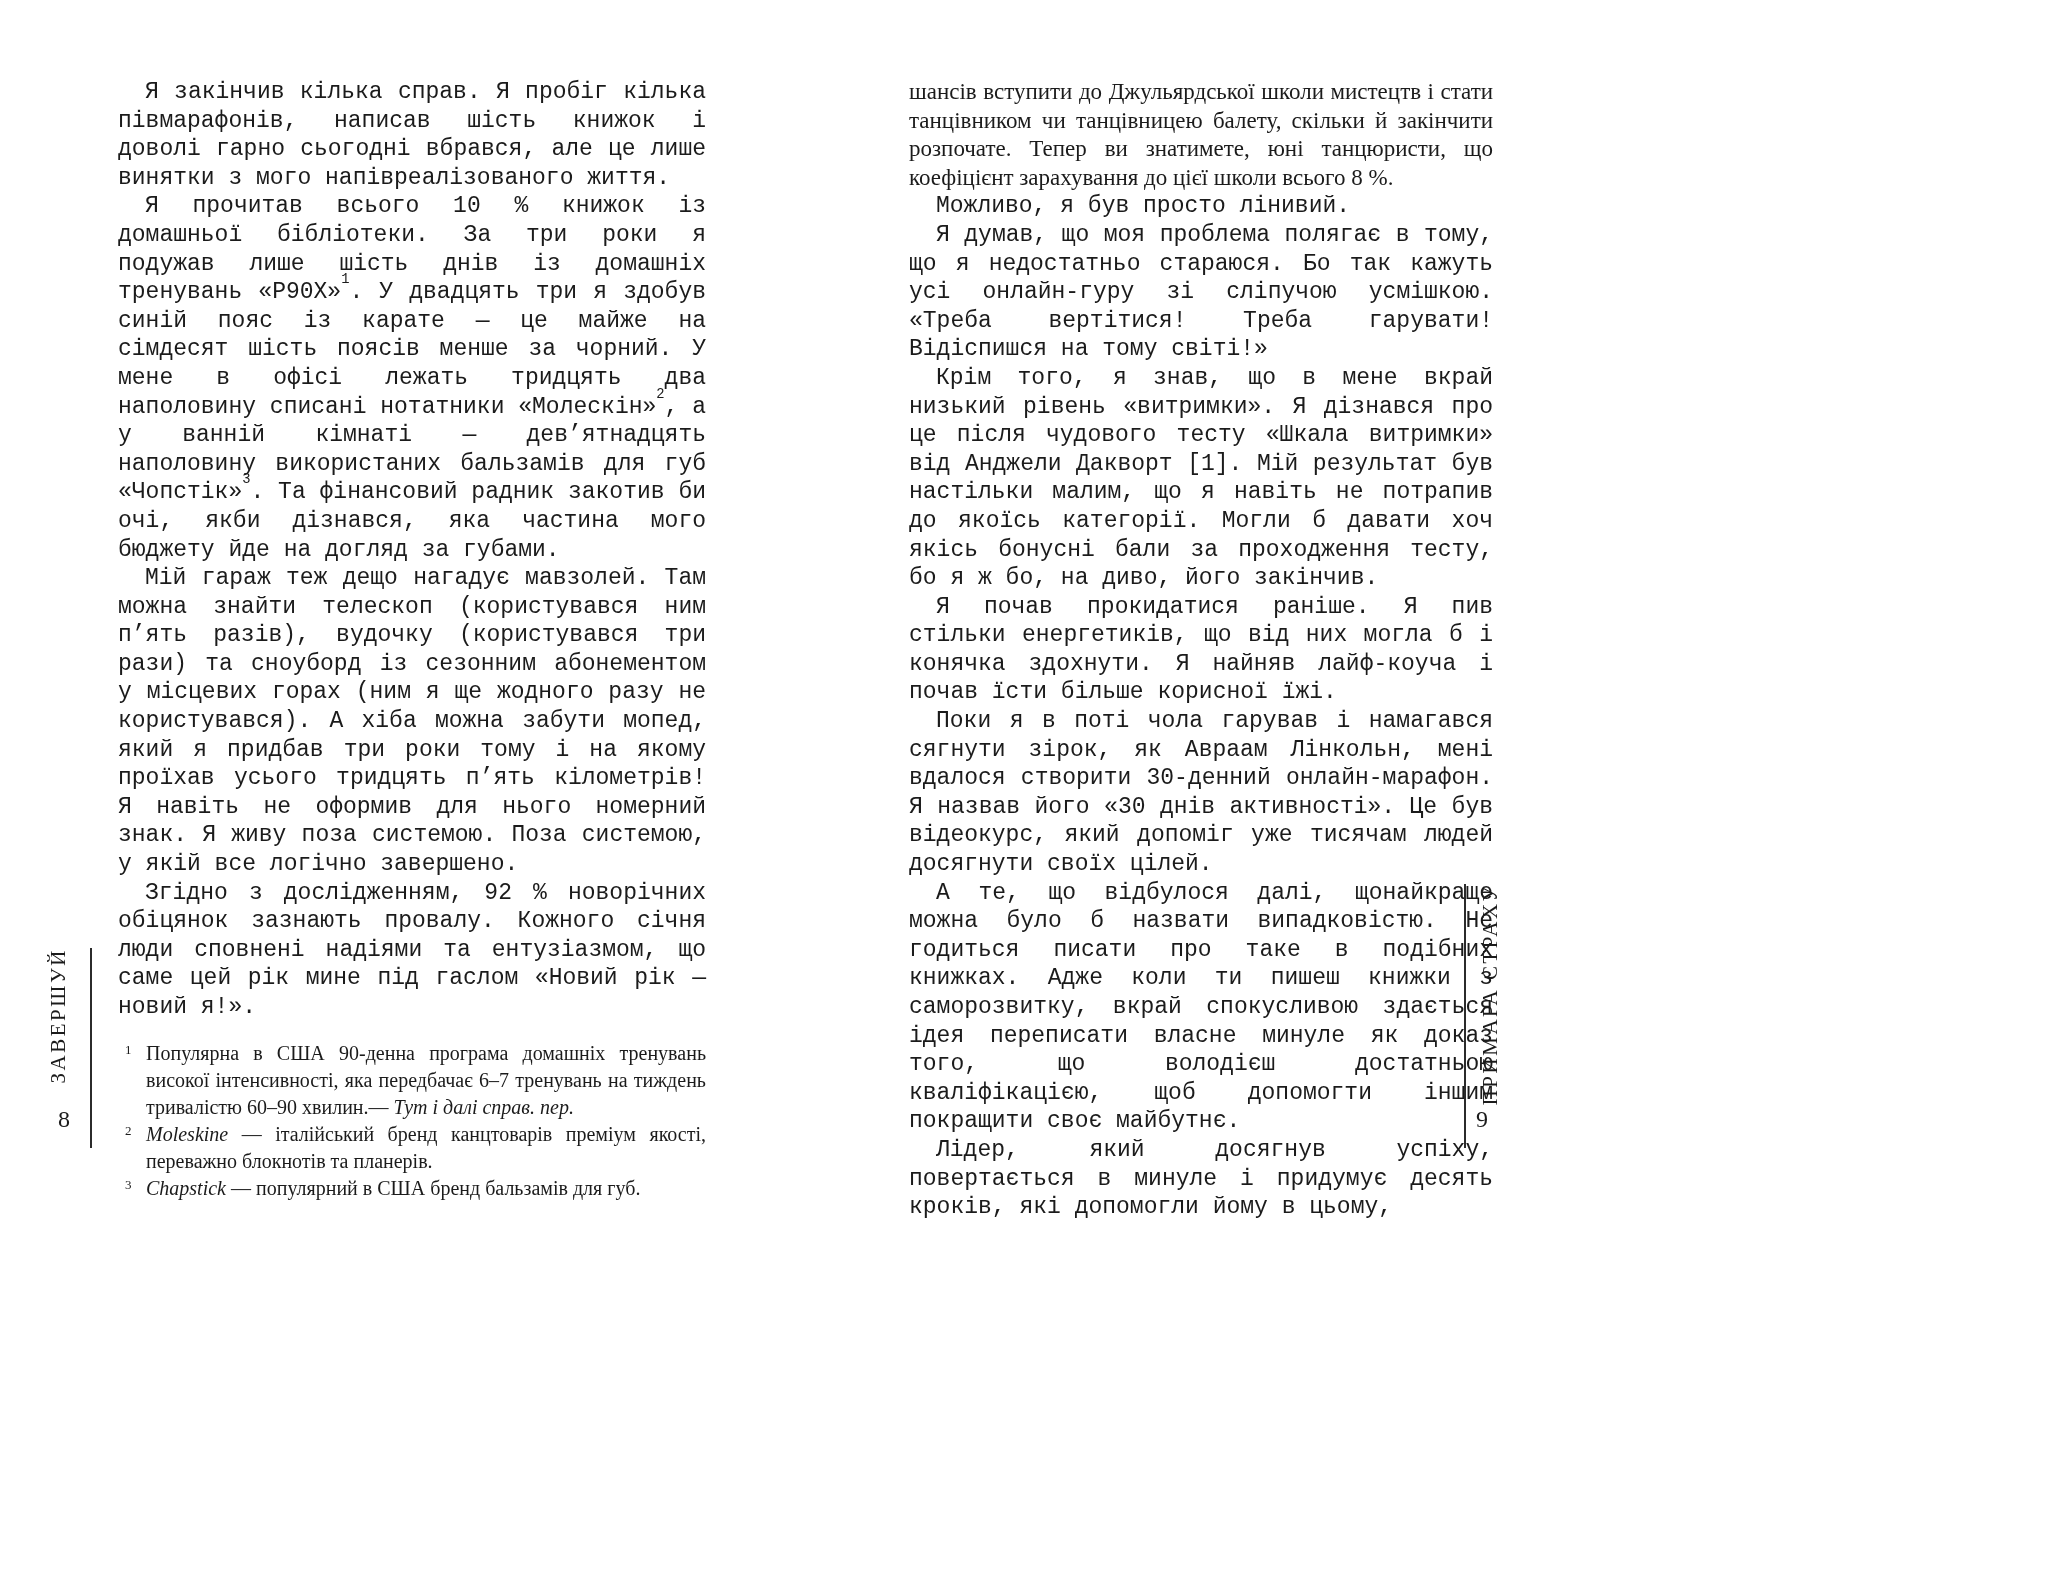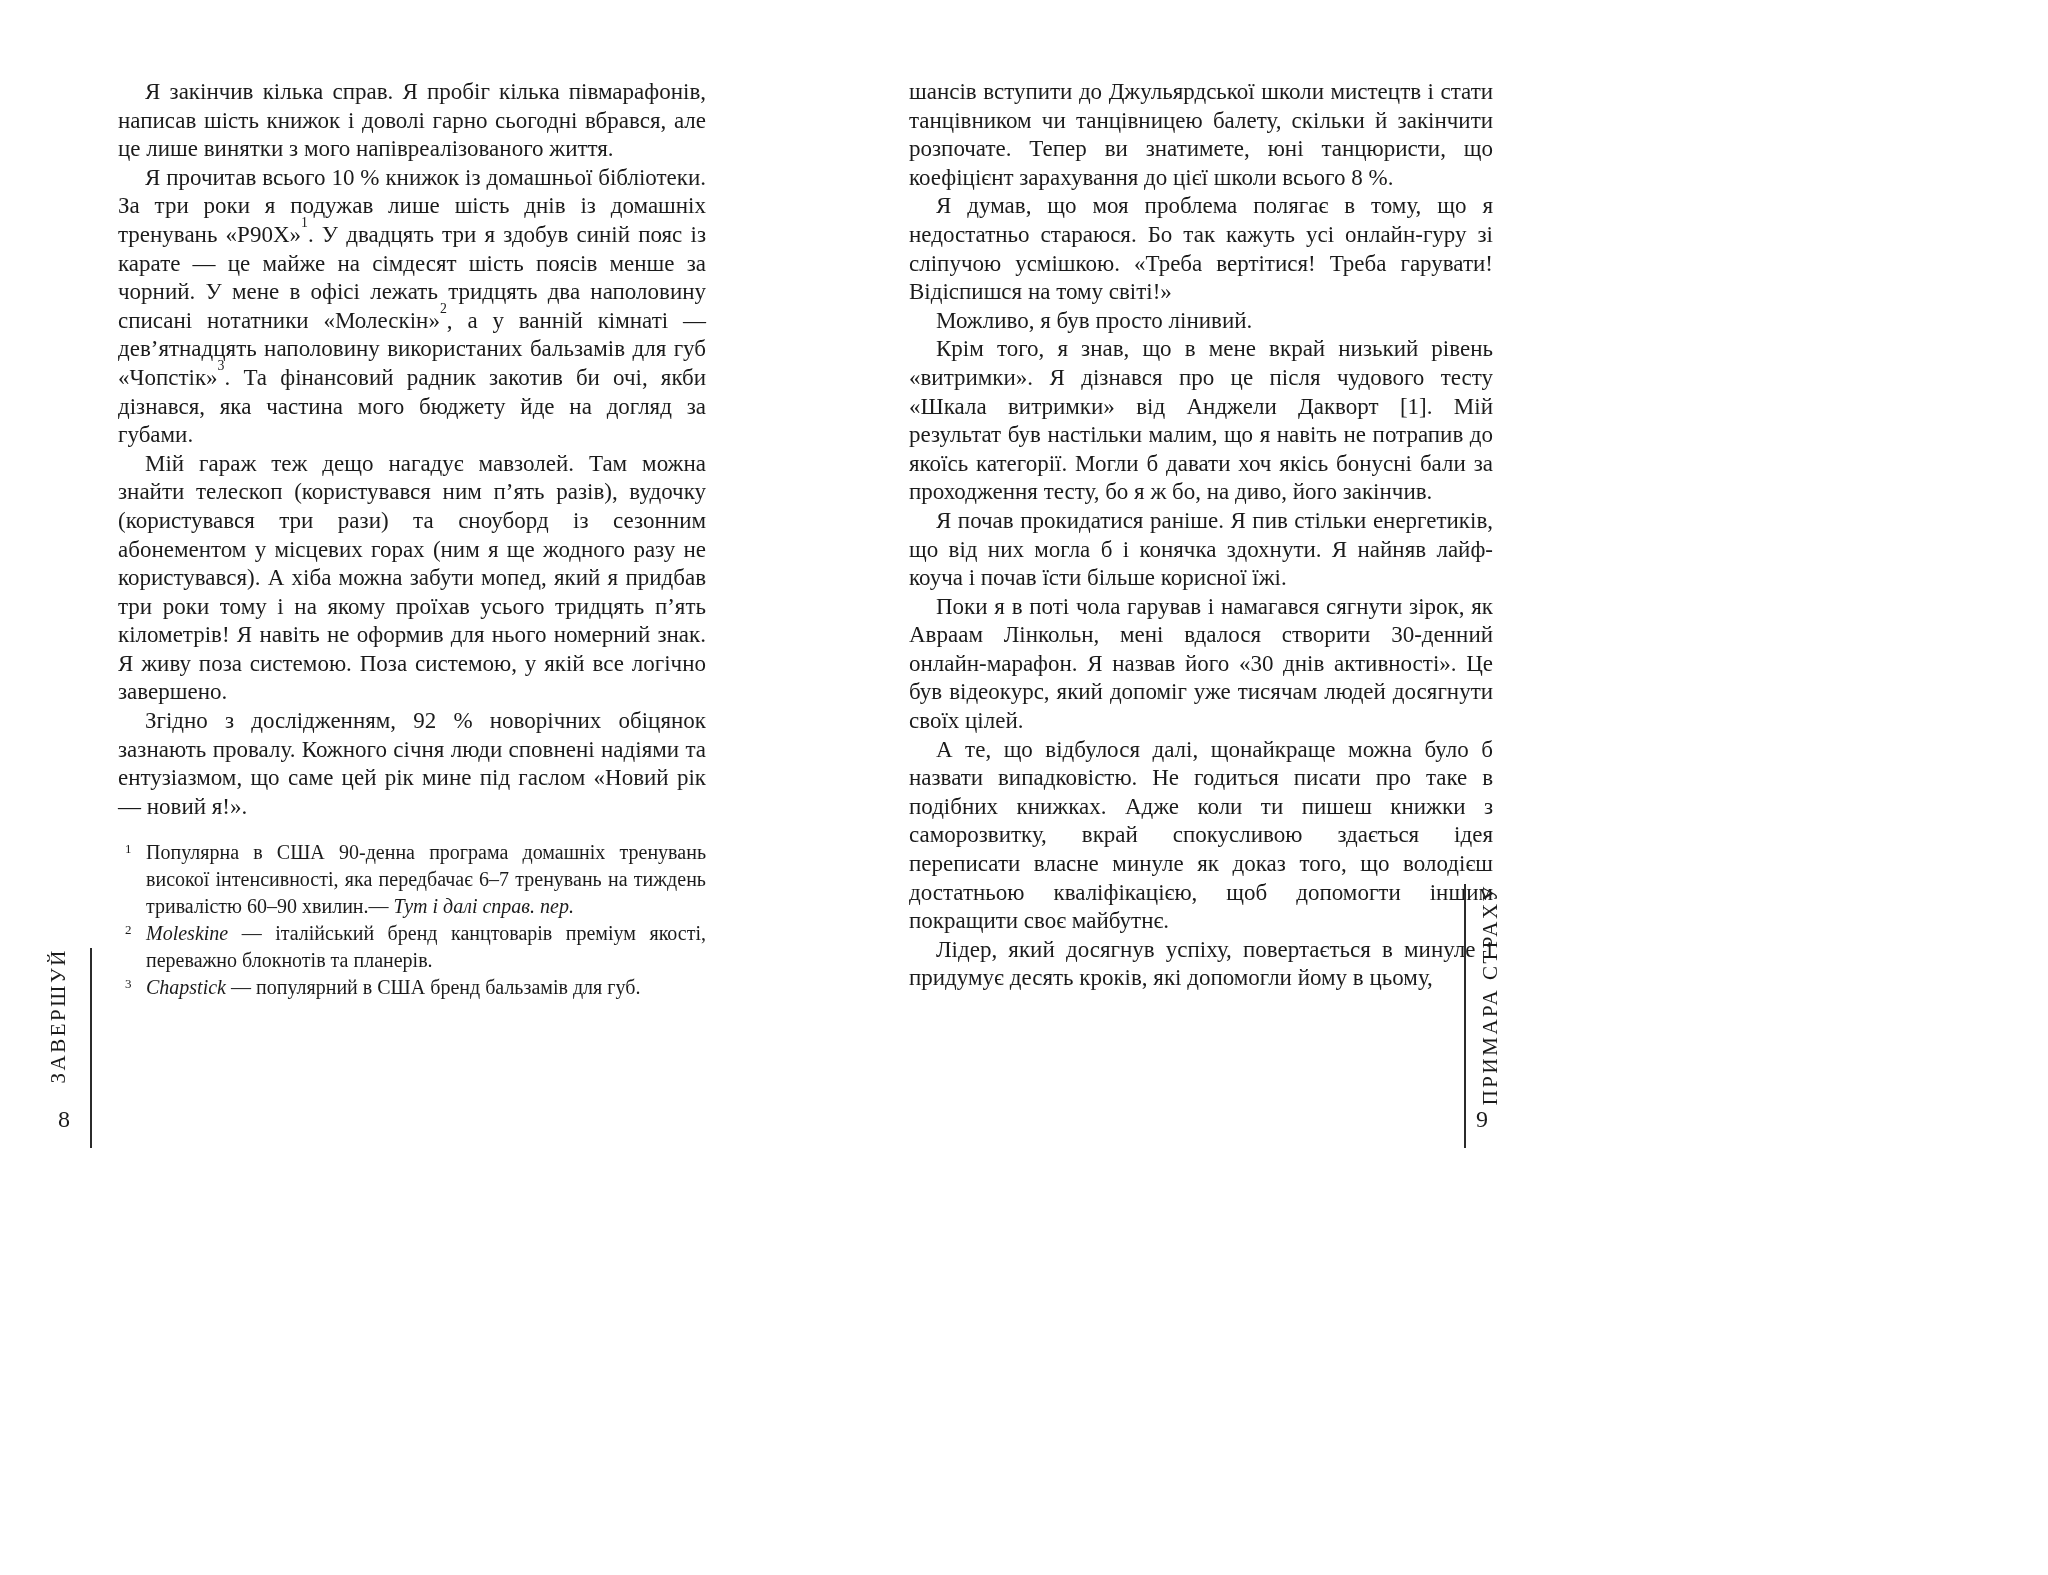--- a/index.html
+++ b/index.html
@@ -31,7 +31,7 @@
   .column-left  { left: 118px; width: 588px; }
   .column-right { left: 866px; width: 584px; margin-left: 43px; }
   .para { margin: 0; }
-  .para.indent { text-indent: 27px; }
+  .para.indent { text-indent: 27px; font-family: Liberation Mono, monospace; }
   sup.fnref {
     font-size: 0.60em;
     line-height: 0;

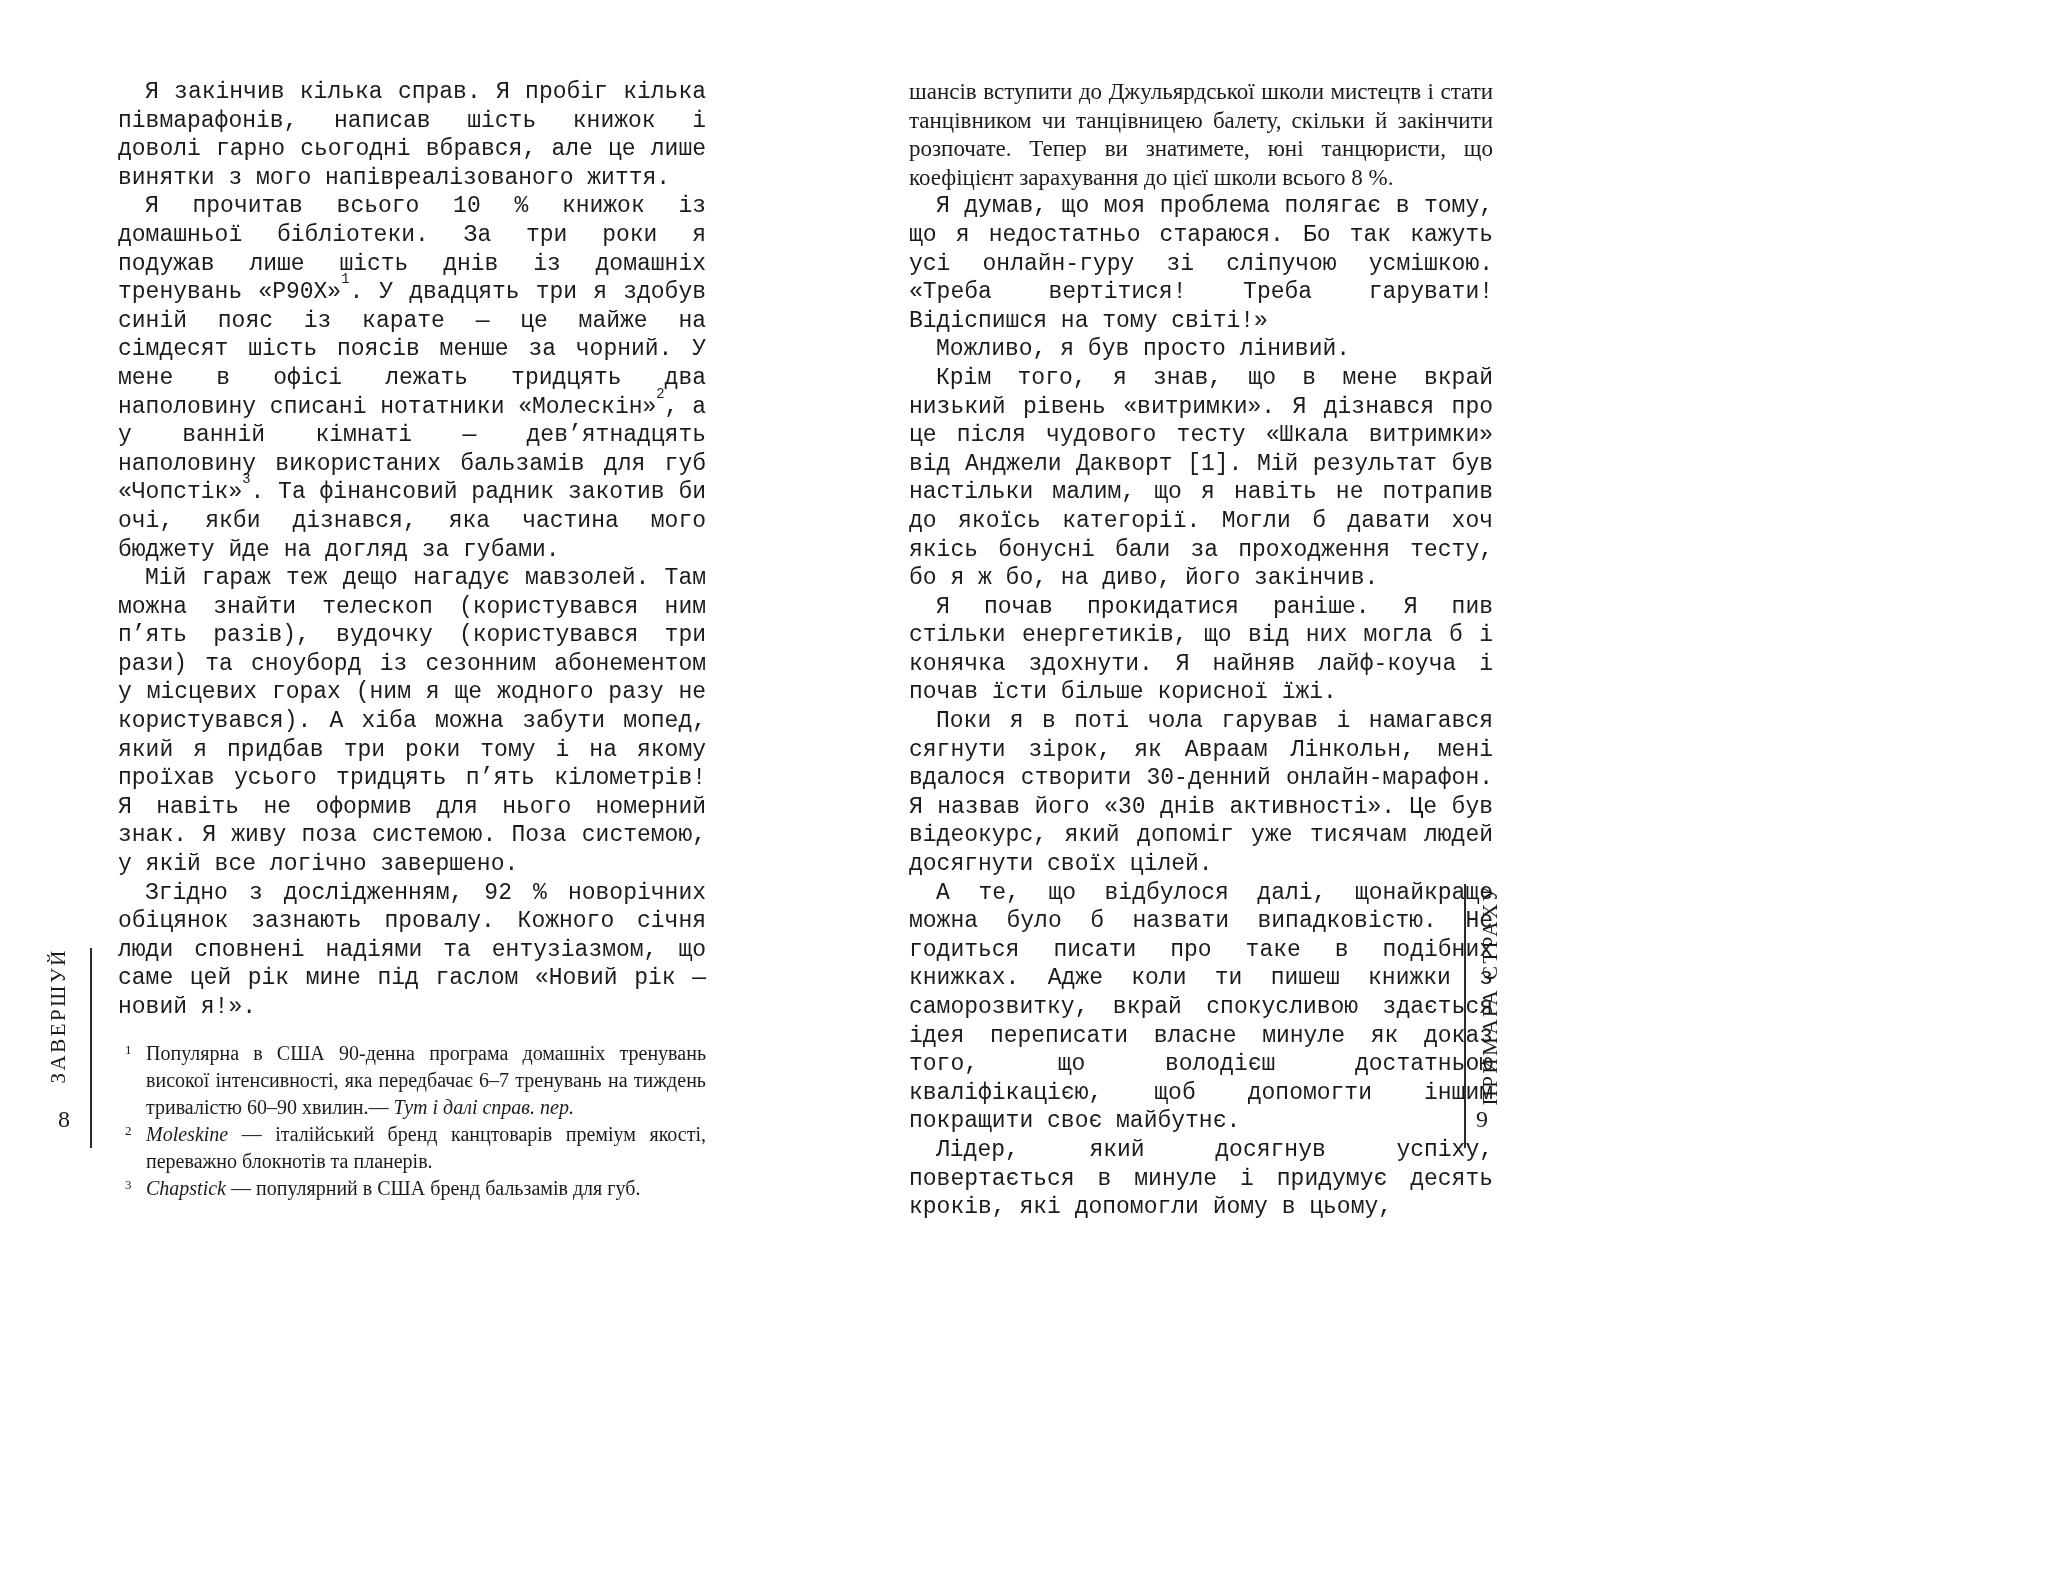--- a/index.html
+++ b/index.html
@@ -112,8 +112,8 @@
     <div class="column column-right">
       <div id="rightParas">
           <p class="para">шансів вступити до Джульярдської школи мистецтв і стати танцівником чи танцівницею балету, скільки й закінчити розпочате. Тепер ви знатимете, юні танцюристи, що коефіцієнт зарахування до цієї школи всього 8 %.</p>
+          <p class="para indent">Можливо, я був просто лінивий.</p>
           <p class="para indent">Я думав, що моя проблема полягає в тому, що я недостатньо стараюся. Бо так кажуть усі онлайн-гуру зі сліпучою усмішкою. «Треба вертітися! Треба гарувати! Відіспишся на тому світі!»</p>
-          <p class="para indent">Можливо, я був просто лінивий.</p>
           <p class="para indent">Крім того, я знав, що в мене вкрай низький рівень «витримки». Я дізнався про це після чудового тесту «Шкала витримки» від Анджели Дакворт [1]. Мій результат був настільки малим, що я навіть не потрапив до якоїсь категорії. Могли б давати хоч якісь бонусні бали за проходження тесту, бо я ж бо, на диво, його закінчив.</p>
           <p class="para indent">Я почав прокидатися раніше. Я пив стільки енергетиків, що від них могла б і конячка здохнути. Я найняв лайф-коуча і почав їсти більше корисної їжі.</p>
           <p class="para indent">Поки я в поті чола гарував і намагався сягнути зірок, як Авраам Лінкольн, мені вдалося створити 30-денний онлайн-марафон. Я назвав його «30 днів активності». Це був відеокурс, який допоміг уже тисячам людей досягнути своїх цілей.</p>

